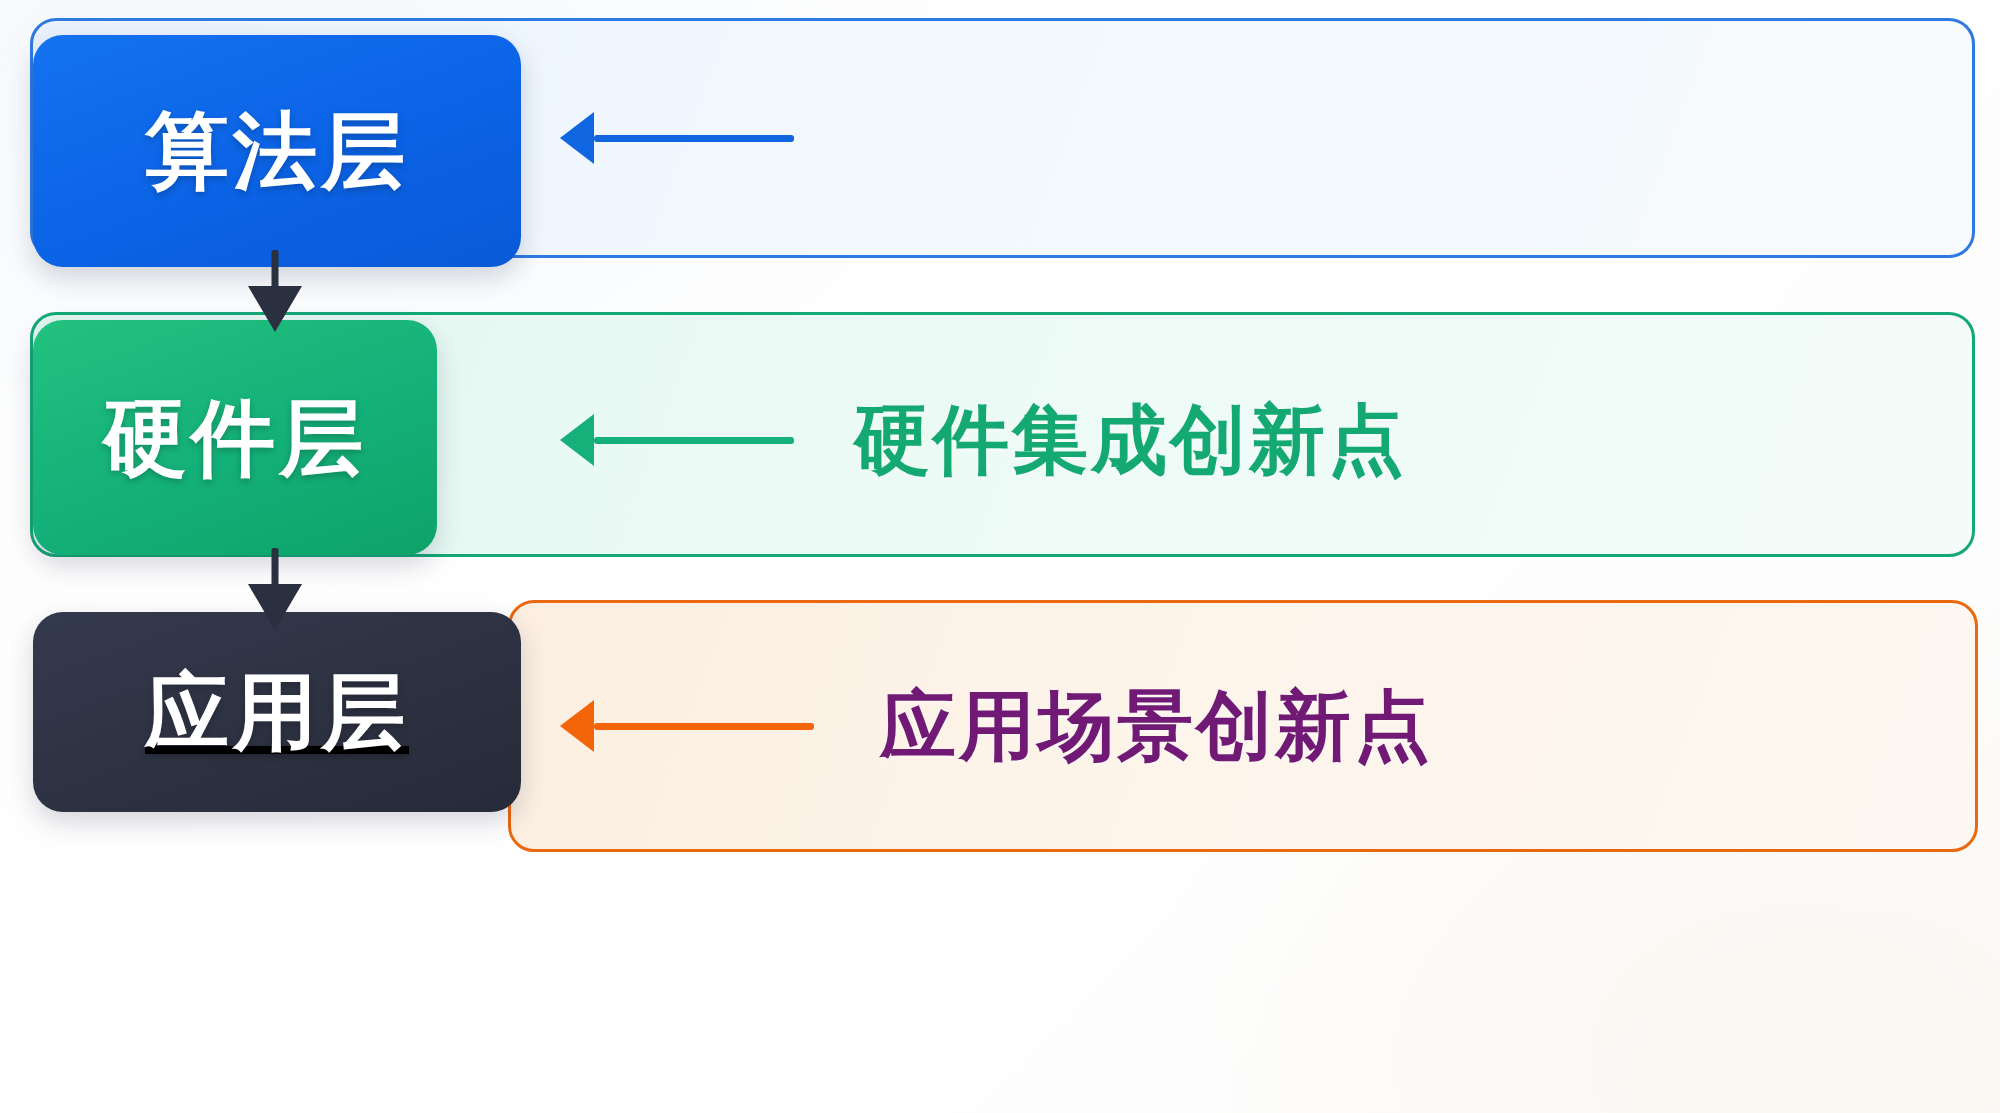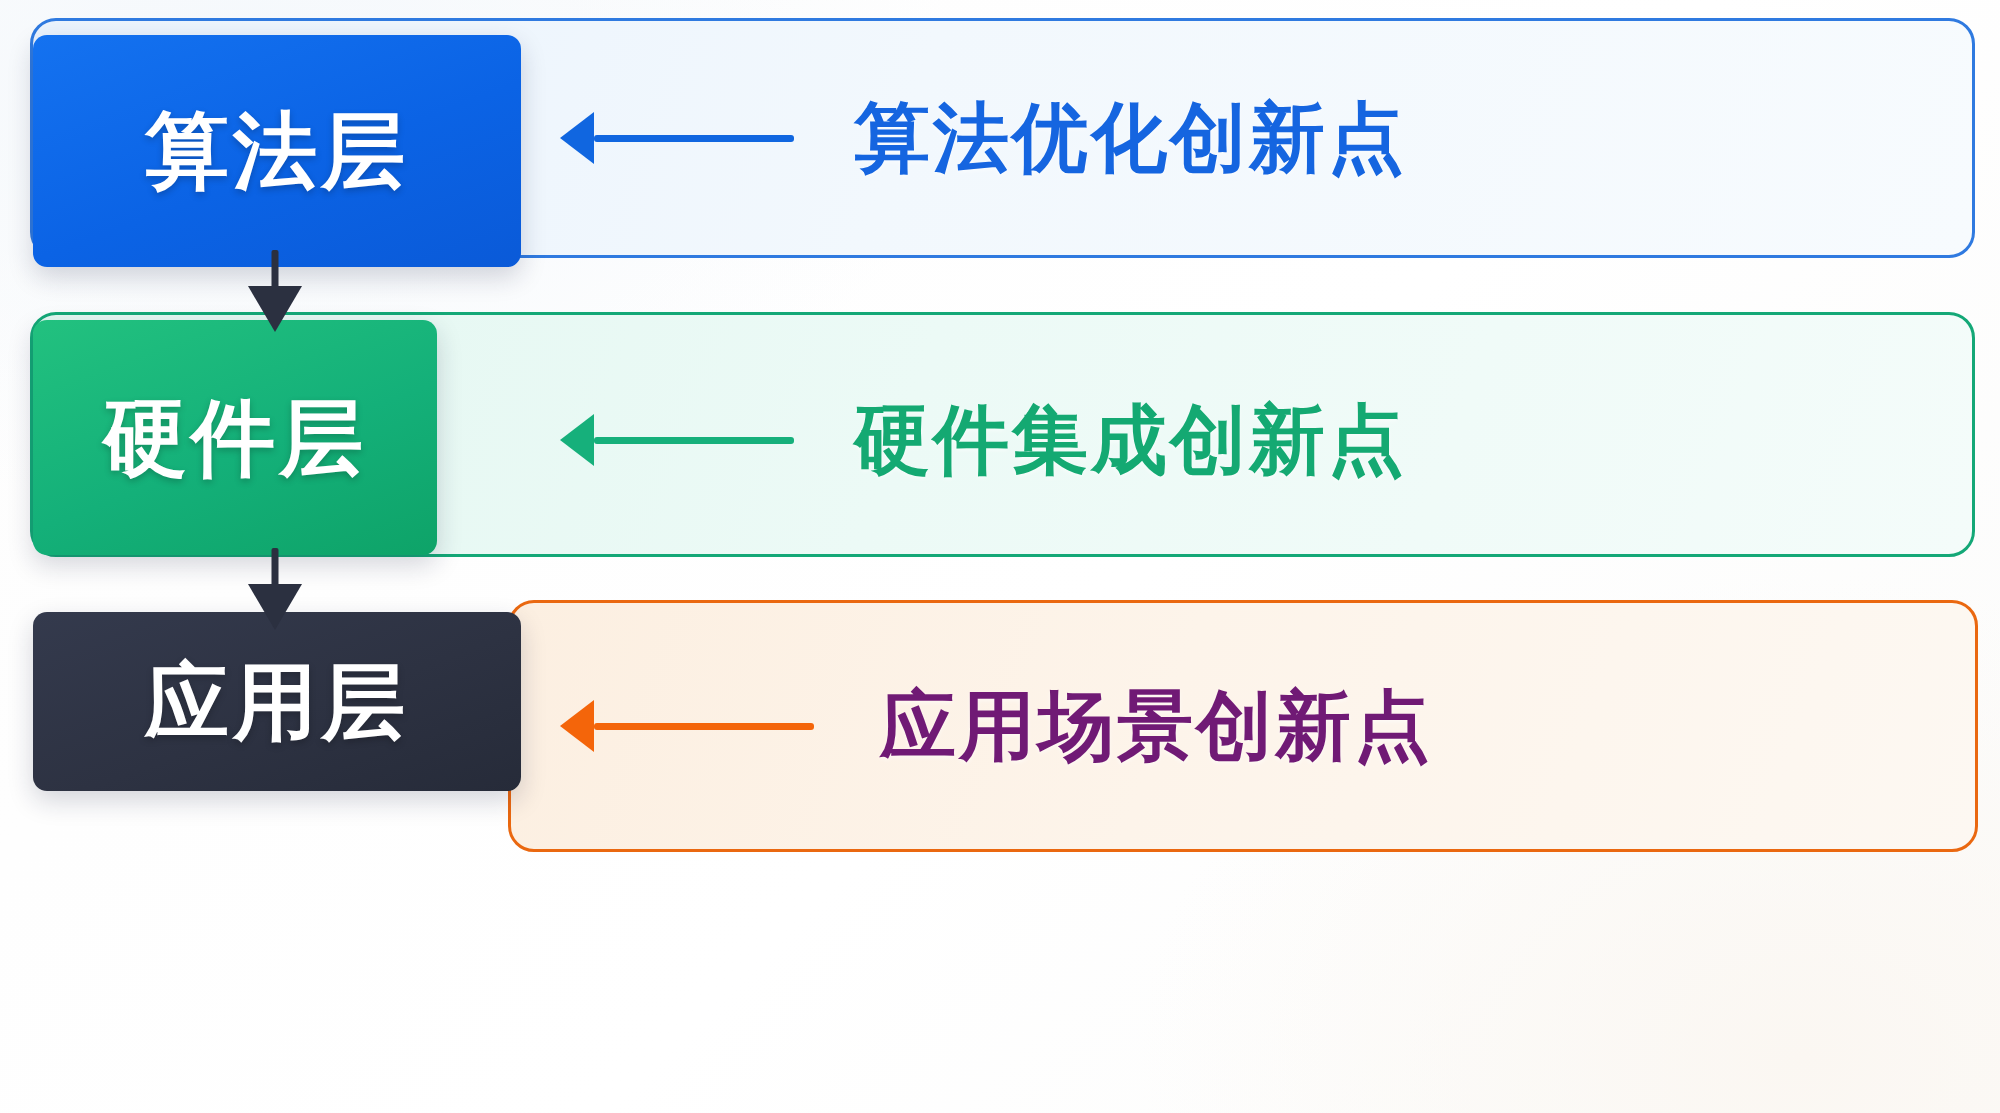--- a/index.html
+++ b/index.html
@@ -41,7 +41,7 @@
   
   .layerbox{
     position:absolute;
-    border-radius:14px;
+    border-radius:30px;
     display:flex;align-items:center;justify-content:center;
     box-shadow:0 10px 26px rgba(20,30,60,.18);
     z-index:4;

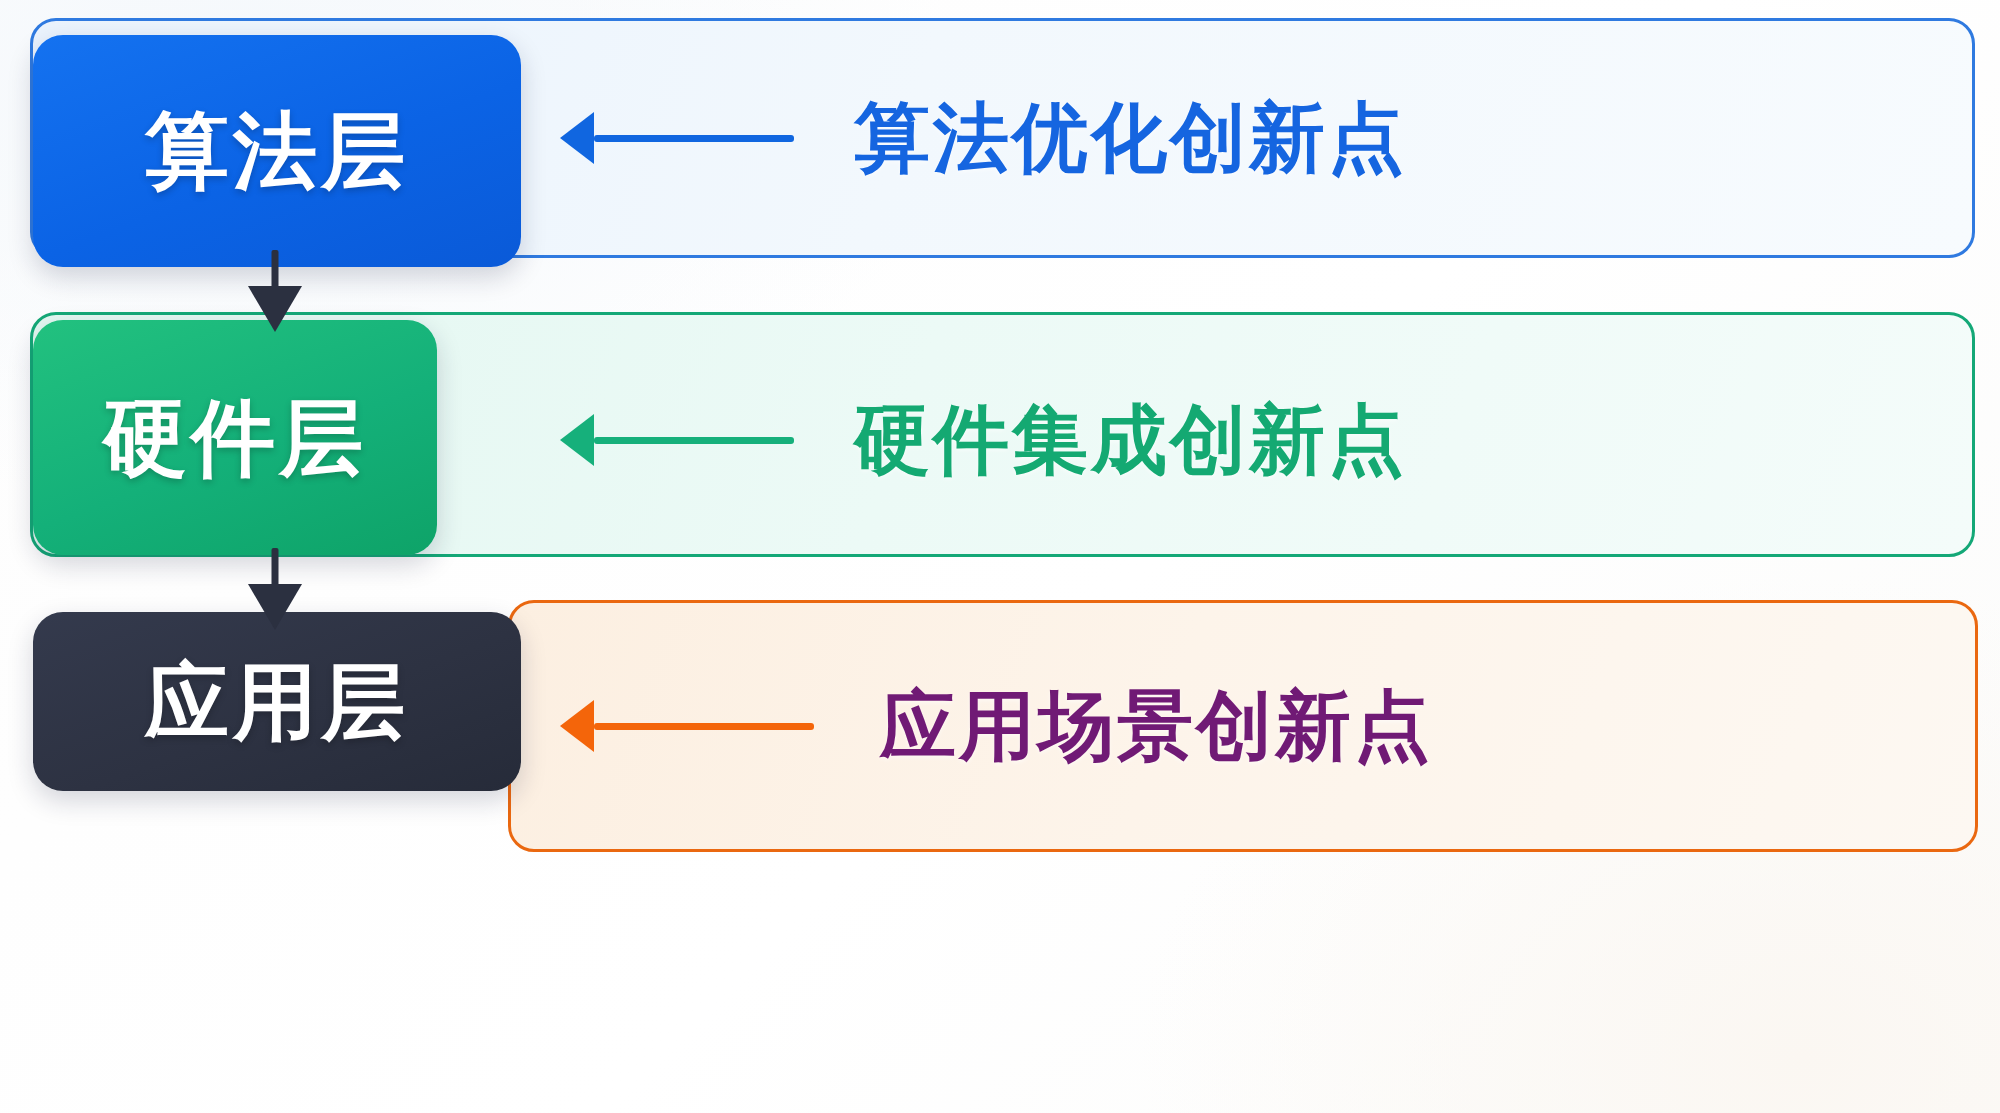--- a/index.html
+++ b/index.html
@@ -164,7 +164,6 @@
         <span class="head"></span>
         <span class="shaft"></span>
       </span>
-      <span class="caption">算法优化创新点</span>
     </div>
 
     <div class="layerbox">

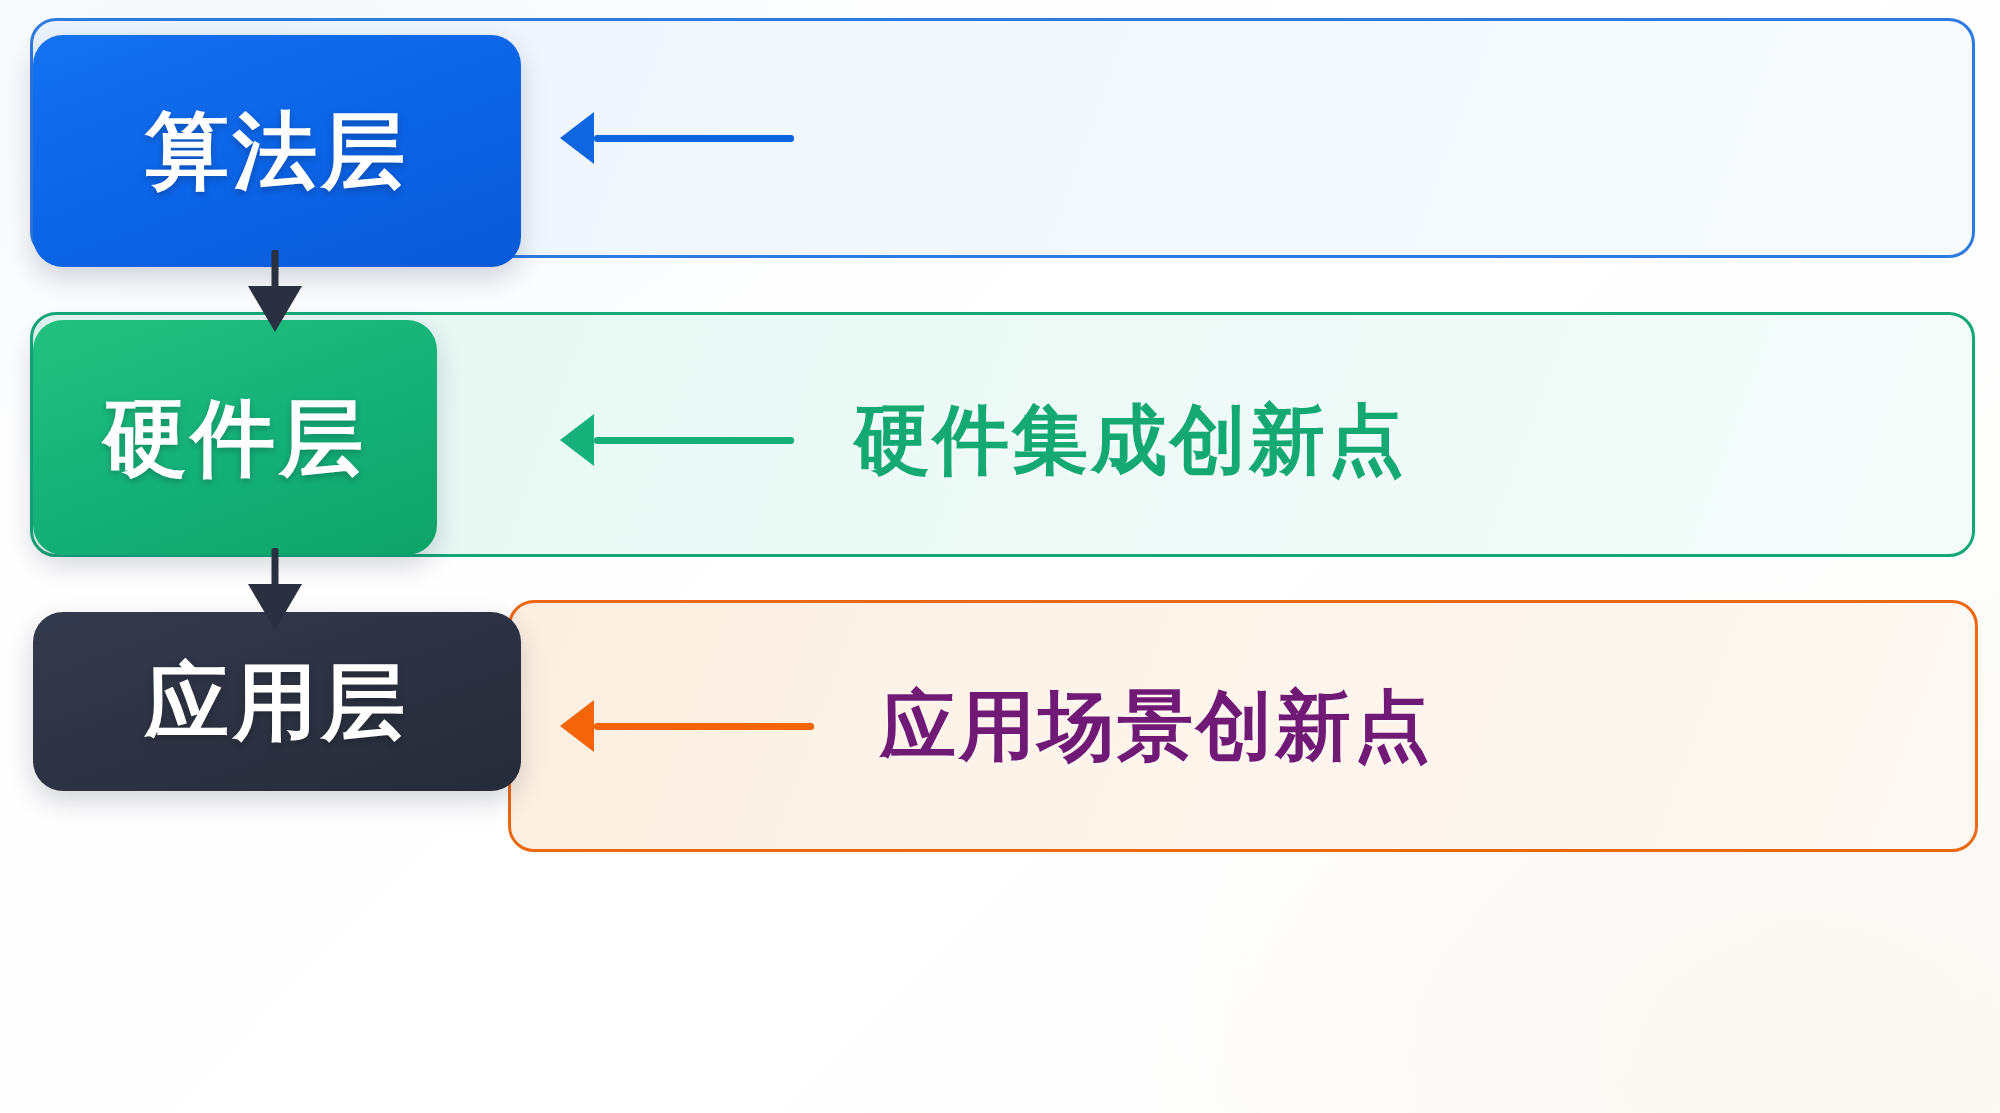--- a/index.html
+++ b/index.html
@@ -133,8 +133,9 @@
     background:linear-gradient(110deg,#fcefe1 0%,#fdf4ea 45%,#fdf8f2 100%);
   }
   #row-application .layerbox{
-    left:33px;top:12px;width:488px;height:179px;
+    left:33px;top:12px;width:488px;height:200px;
     background:linear-gradient(160deg,#343a4d 0%,#2d3242 55%,#262b39 100%);
+    text-decoration:underline;
   }
   #row-application .annot{left:560px;top:0;height:252px;}
   #row-application .arrow .head{border-right-color:#f4650a;}

